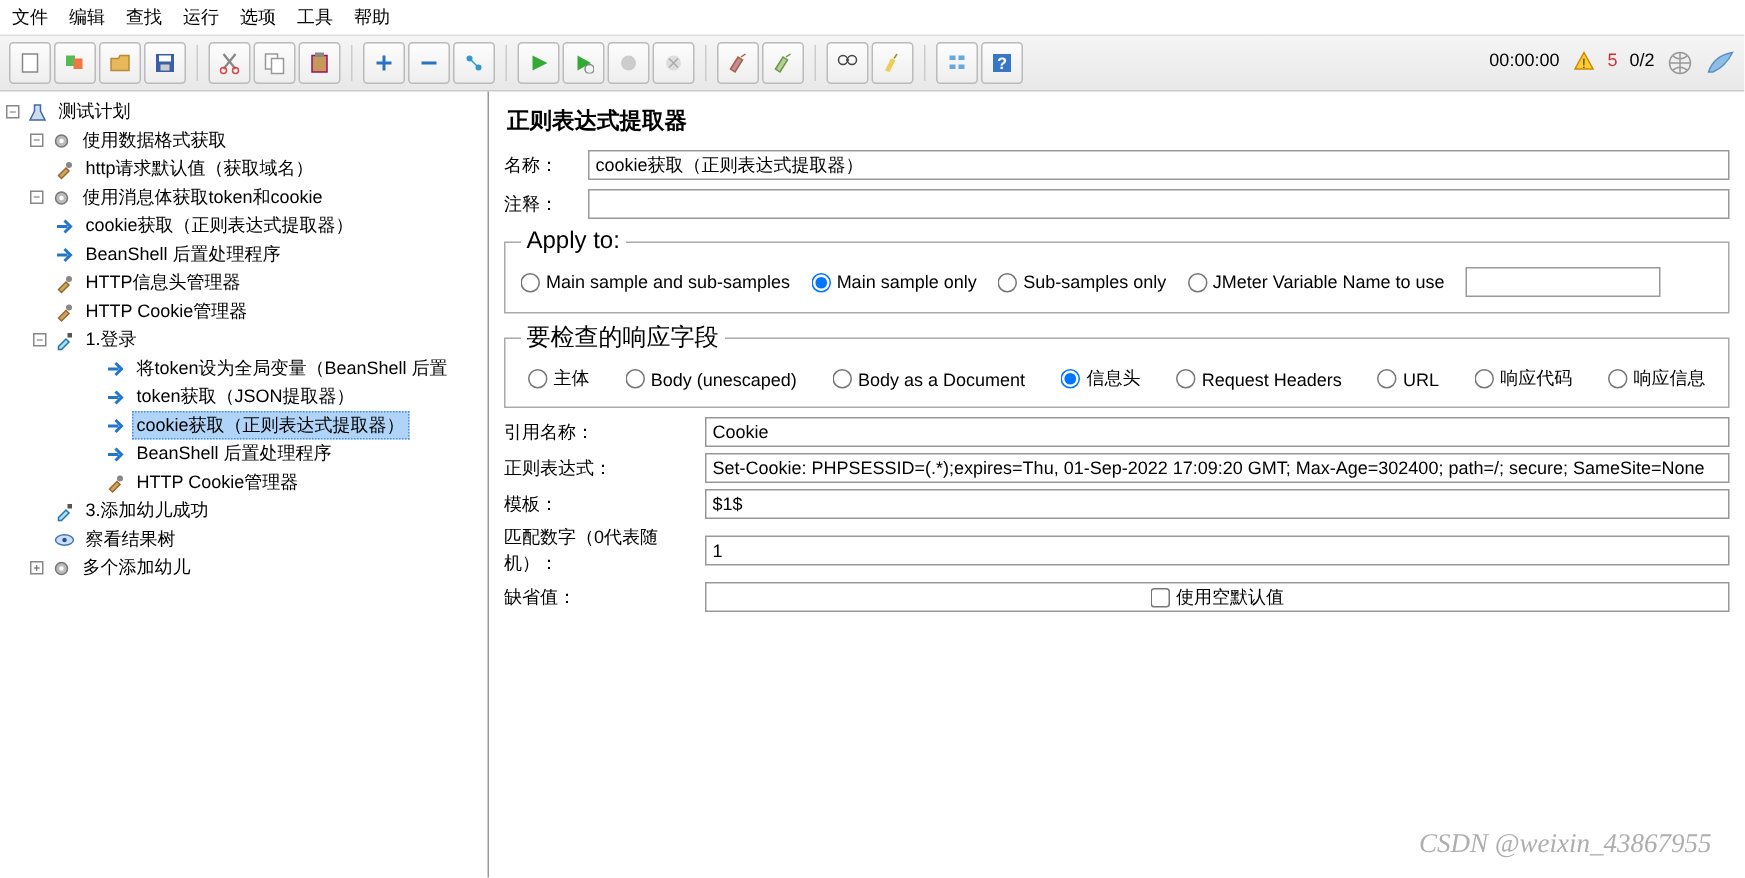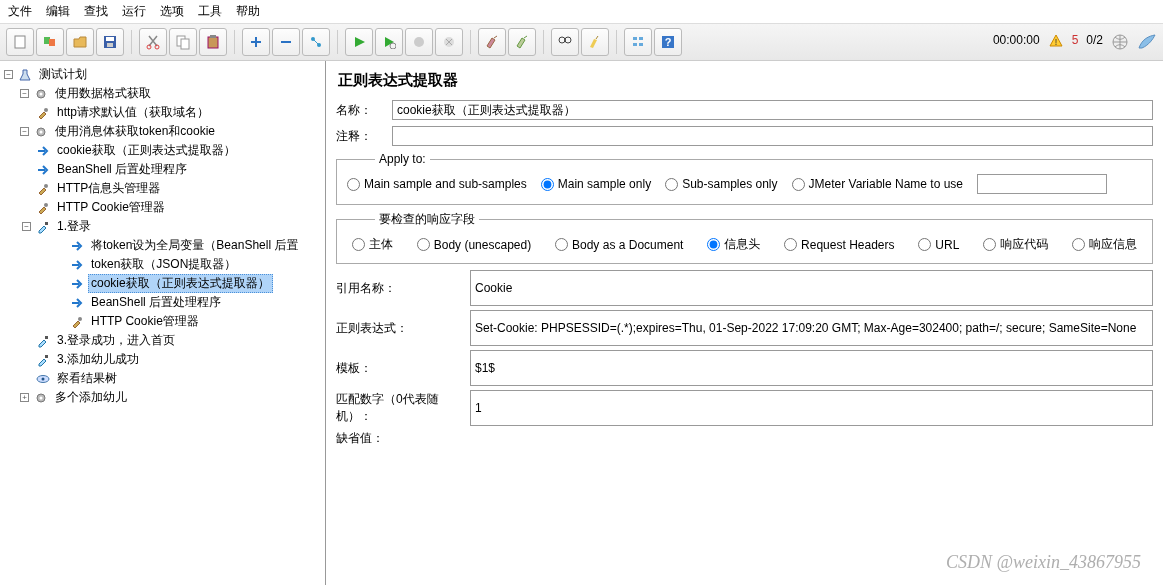--- a/index.html
+++ b/index.html
@@ -34,7 +34,7 @@
 .form-row input[type=text] { flex: 1; border: 1px solid #999; padding: 2px 4px; height: 20px; font-size: 12px; }
 
 fieldset { border: 1px solid #aaa; padding: 8px 10px 10px; margin-bottom: 6px; }
-legend { padding: 0 4px; font-size: 12px; margin-left: 28px; }
+legend { padding: 0 4px; font-size: 16px; }
 .radio-row { display: flex; flex-wrap: wrap; gap: 14px; align-items: center; }
 .radio-row label { display: flex; align-items: center; gap: 4px; cursor: pointer; }
 .var-input { width: 130px; border: 1px solid #999; height: 20px; padding: 2px 4px; }

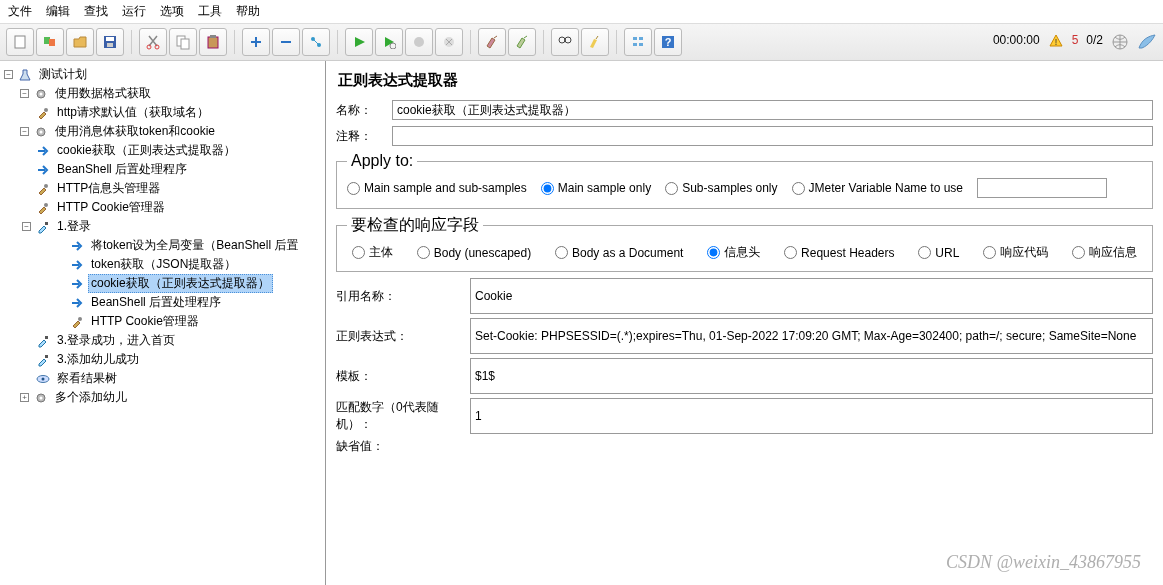--- a/index.html
+++ b/index.html
@@ -42,7 +42,7 @@
 .field-grid { display: flex; flex-direction: column; gap: 4px; }
 .field-grid .row { display: flex; align-items: center; gap: 4px; }
 .field-grid .row .lbl { width: 130px; }
-.field-grid .row input[type=text] { flex: 1; border: 1px solid #999; padding: 2px 4px; height: 36px; font-size: 12px; }
+.field-grid .row input[type=text] { flex: 1; border: 1px solid #999; padding: 2px 4px; height: 20px; font-size: 12px; }
 .default-row { display: flex; align-items: center; gap: 4px; }
 .default-row .lbl { width: 130px; }
 .default-row .chk-wrap { flex: 1; border: 1px solid #999; height: 20px; display: flex; align-items: center; justify-content: center; gap: 4px; }

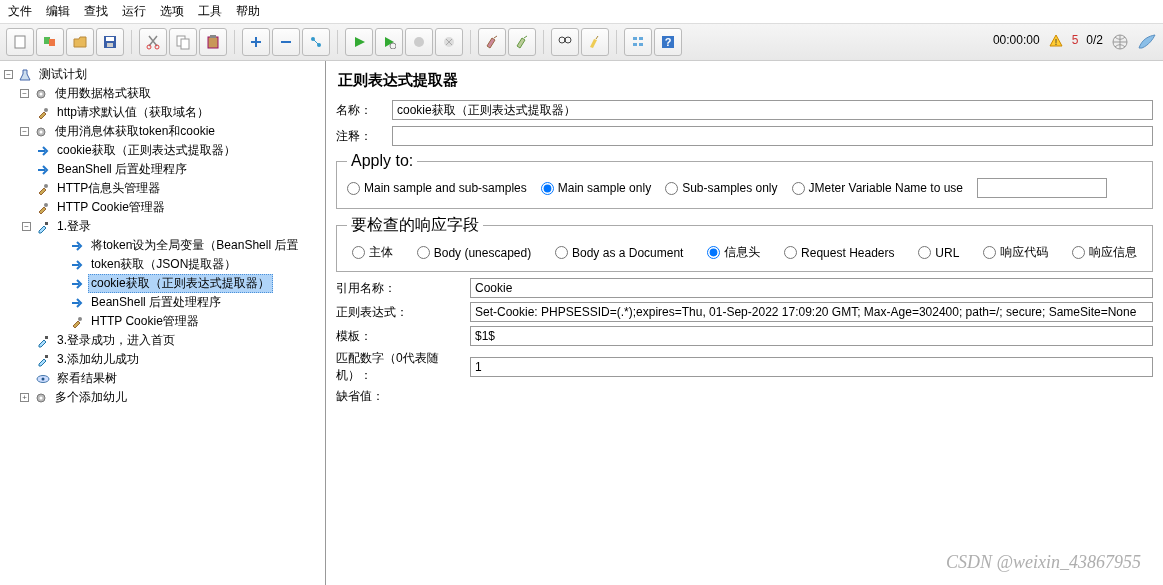--- a/index.html
+++ b/index.html
@@ -373,16 +373,6 @@
             <rect x="9" y="2" width="3" height="3" fill="#555"></rect>
           </svg>
         </span>
-        <span class="label">3.登录成功，进入首页</span>
-      </div>
-      <div class="tree-node indent-2">
-        <span class="spacer"></span>
-        <span class="icon">
-          <svg width="14" height="14">
-            <path d="M3 11l5-5 2 2-5 5-2 0z" fill="#adf" stroke="#27a"></path>
-            <rect x="9" y="2" width="3" height="3" fill="#555"></rect>
-          </svg>
-        </span>
         <span class="label">3.添加幼儿成功</span>
       </div>
       <div class="tree-node indent-2">

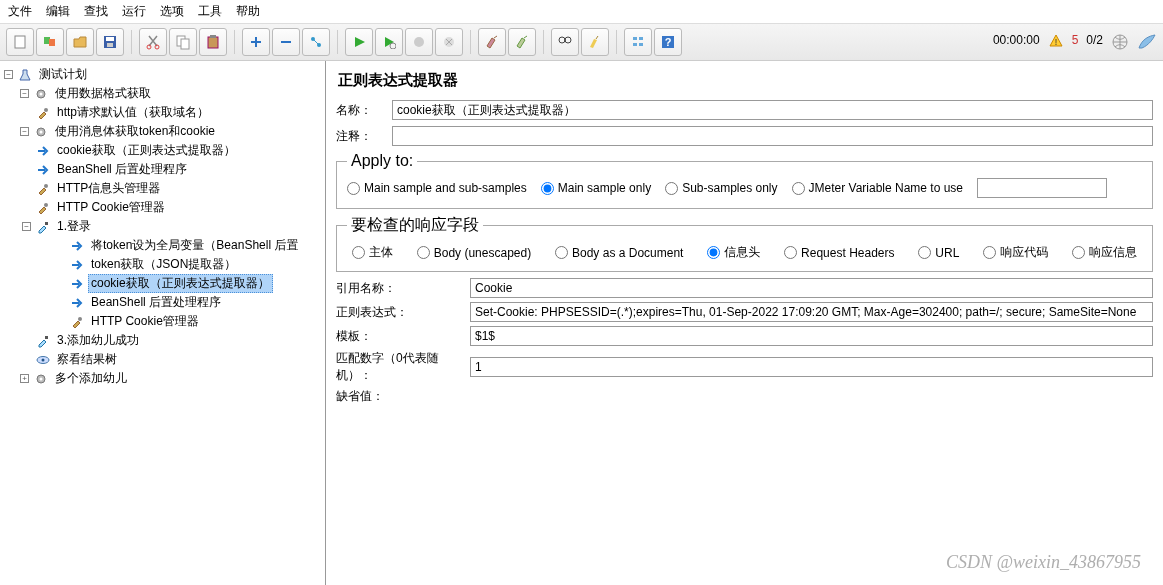--- a/index.html
+++ b/index.html
@@ -489,6 +489,10 @@
         </div>
       <div class="default-row">
         <span class="lbl">缺省值：</span>
+        <div class="chk-wrap">
+          <input type="checkbox" style="">
+          <span>使用空默认值</span>
+        </div>
       </div>
     </div>
   </div>

